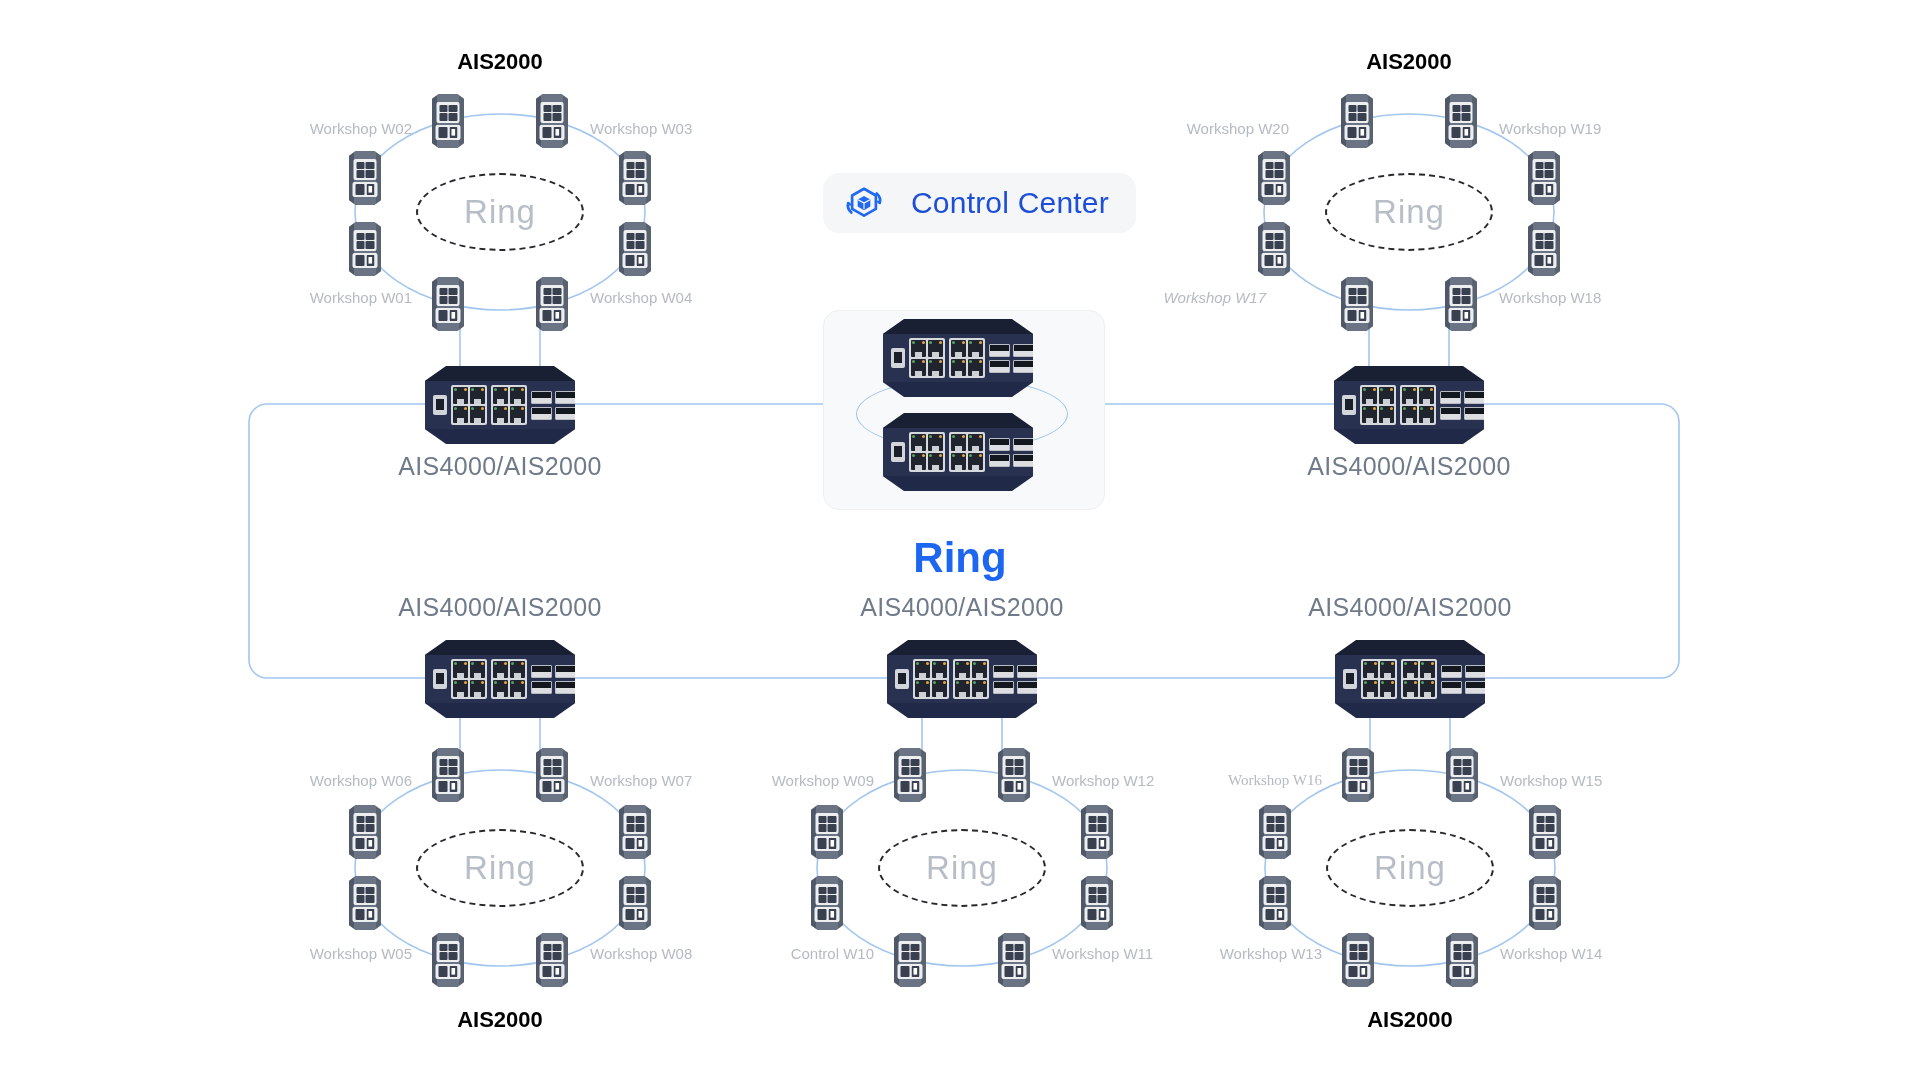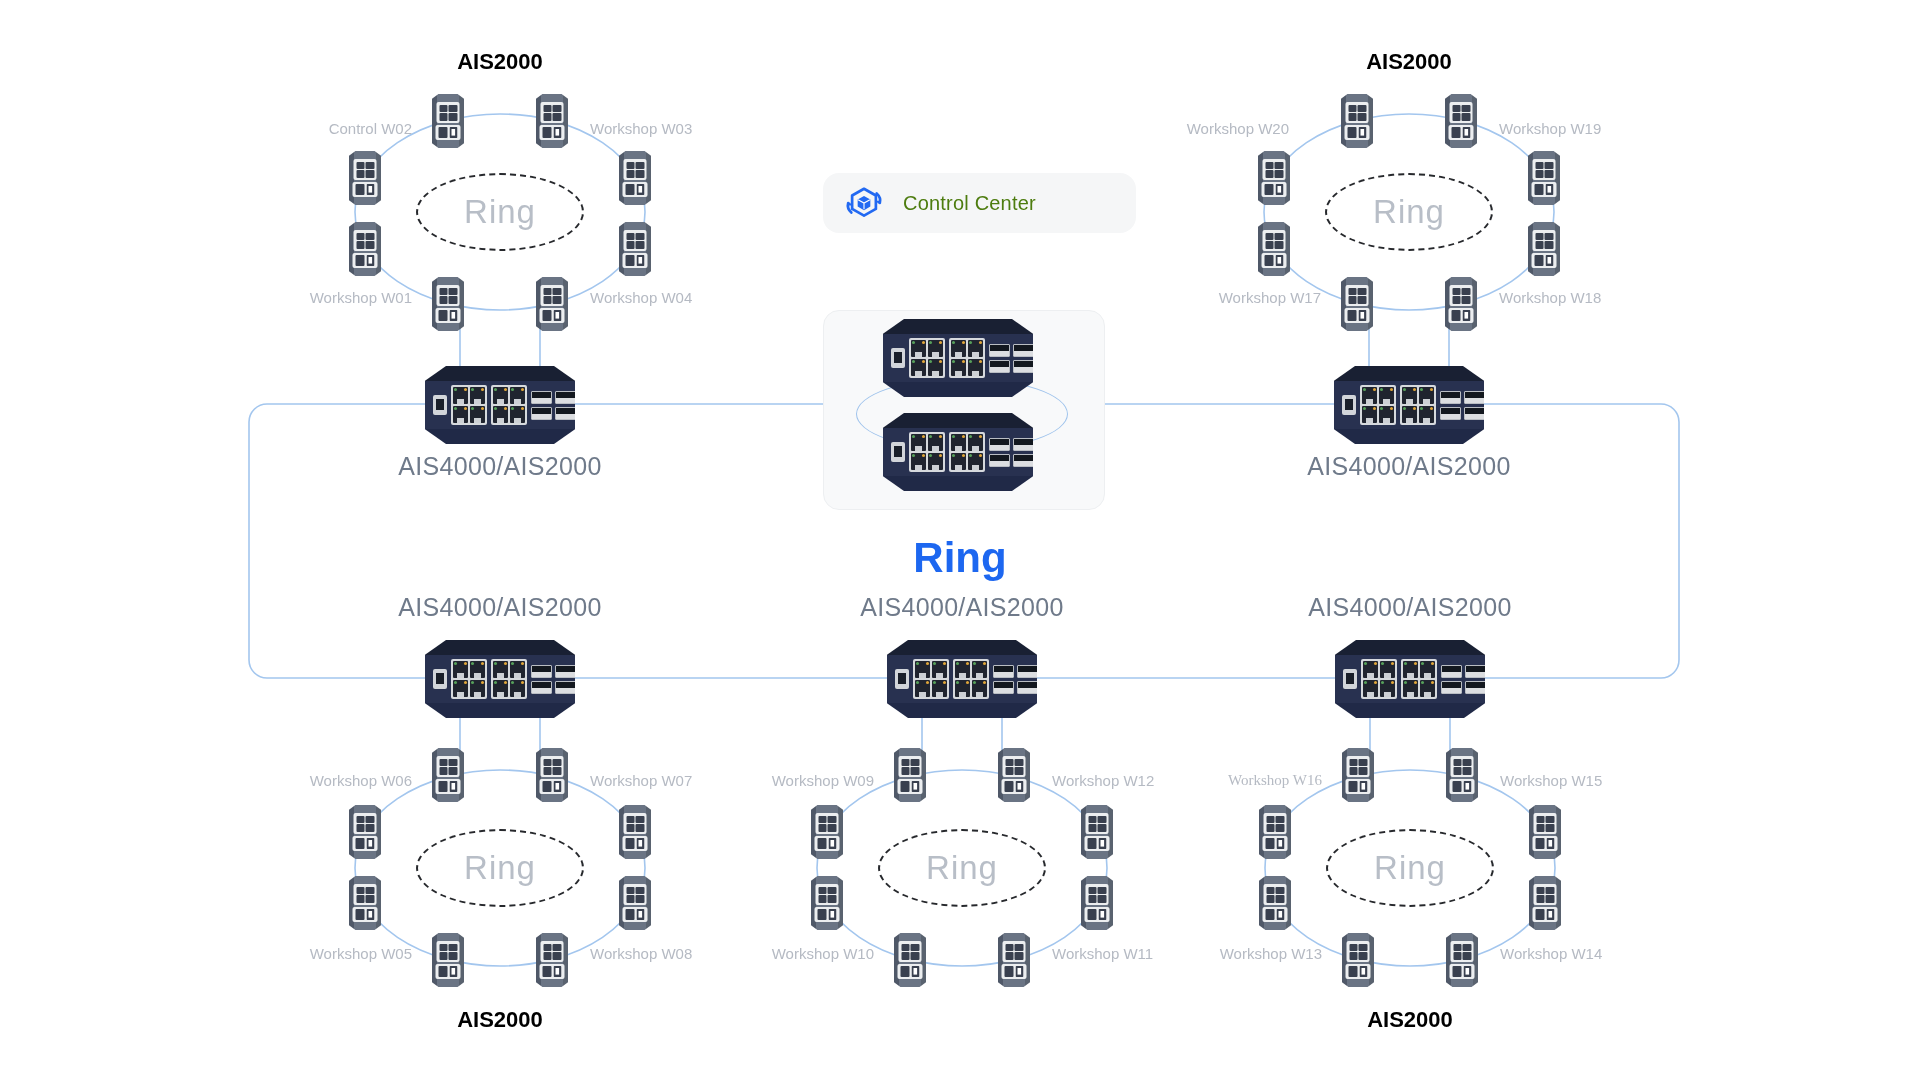--- a/index.html
+++ b/index.html
@@ -215,7 +215,7 @@
         <span></span>
       </span>
     </div>
-    <div class="workshop-label left abs" style="left: 192px; top: 120px;">Control W02</div>
+    <div class="workshop-label left abs" style="left: 192px; top: 120px;">Workshop W02</div>
     <div class="workshop-label right abs" style="left: 590px; top: 120px;">Workshop W03</div>
     <div class="workshop-label left abs" style="left: 192px; top: 289px;">Workshop W01</div>
     <div class="workshop-label right abs" style="left: 590px; top: 289px;">Workshop W04</div>

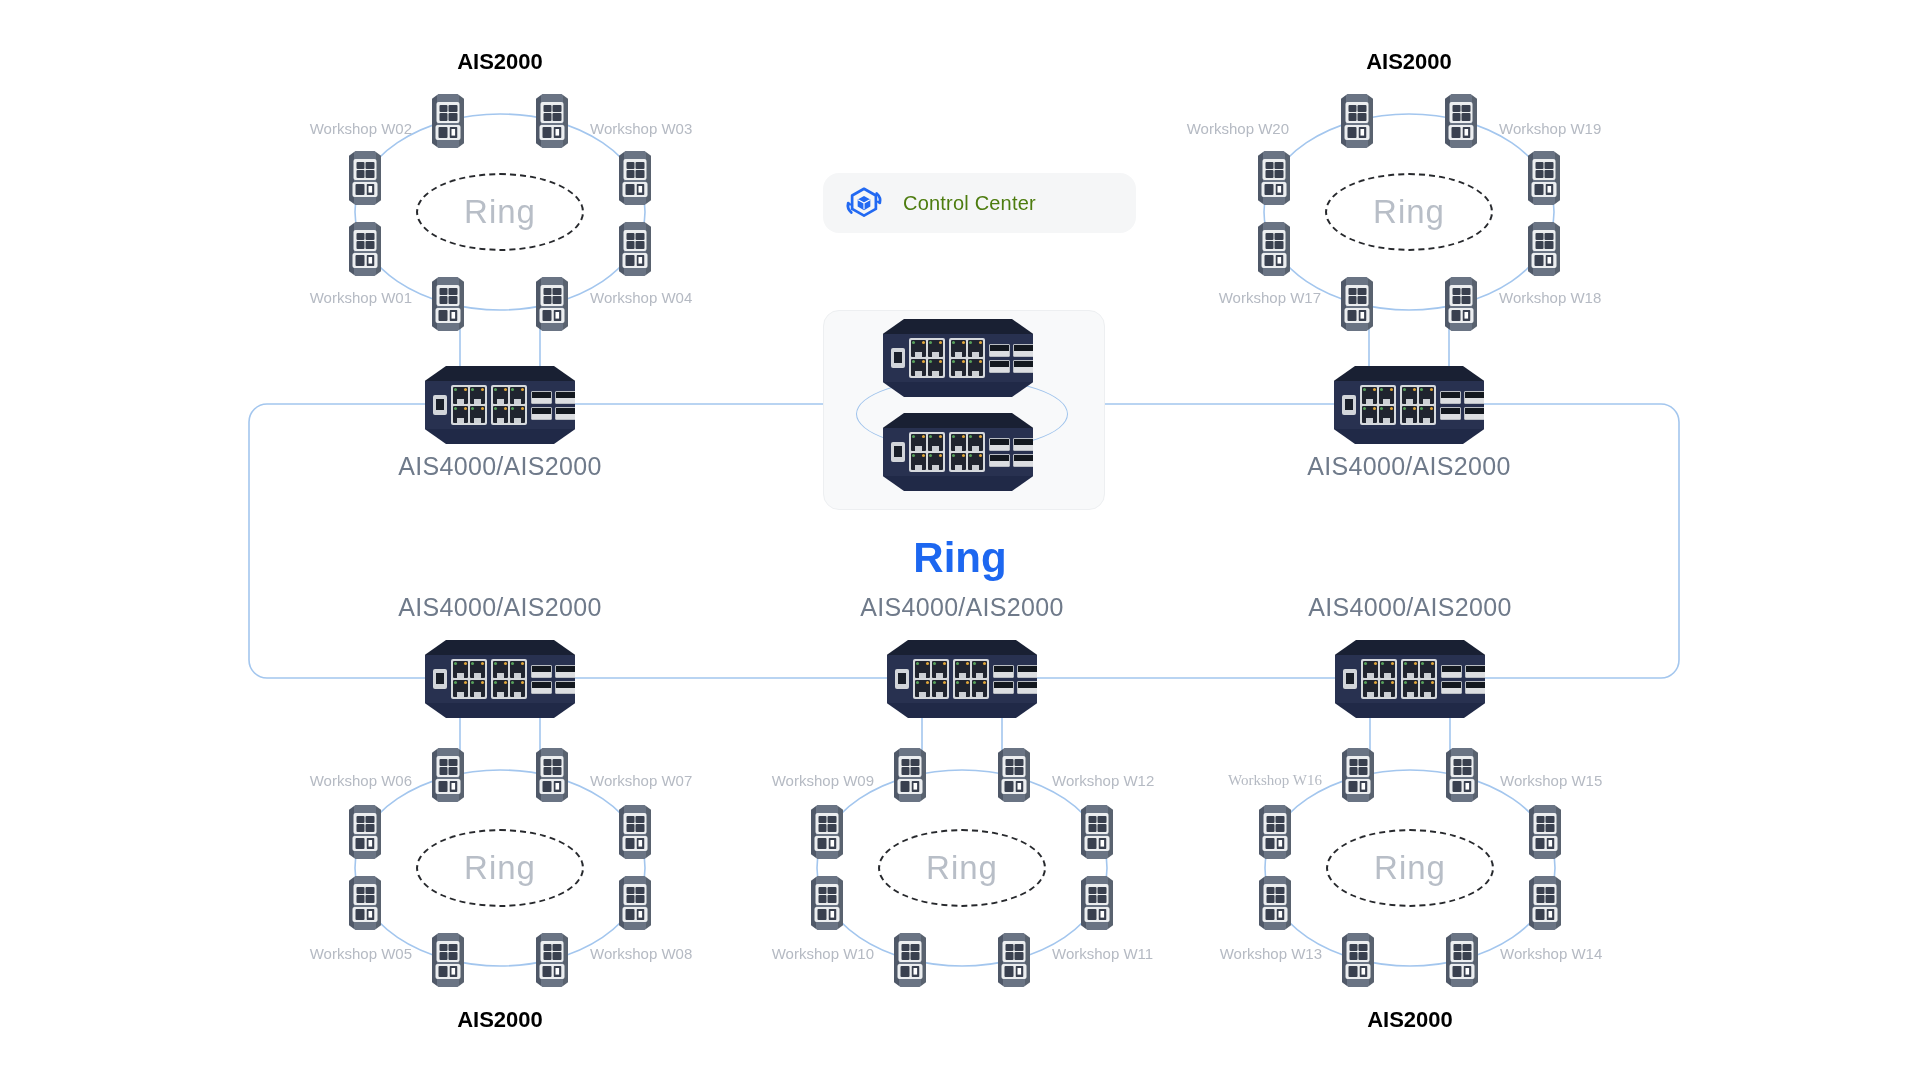--- a/index.html
+++ b/index.html
@@ -27,7 +27,7 @@
     left:823px;top:173px;width:313px;height:60px;border-radius:16px;background:#f5f6f7;
     display:flex;align-items:center;padding-left:22px;z-index:6;
   }
-  .cc-pill .cc-text{font-size:20px;font-weight:500;color:#4d7c0f;margin-left:20px;letter-spacing:.2px;}
+  .cc-pill .cc-text{font-size:30px;font-weight:500;color:#1d4ed8;margin-left:28px;letter-spacing:.2px;}
   
   .core-box{
     left:823px;top:310px;width:282px;height:200px;border-radius:16px;

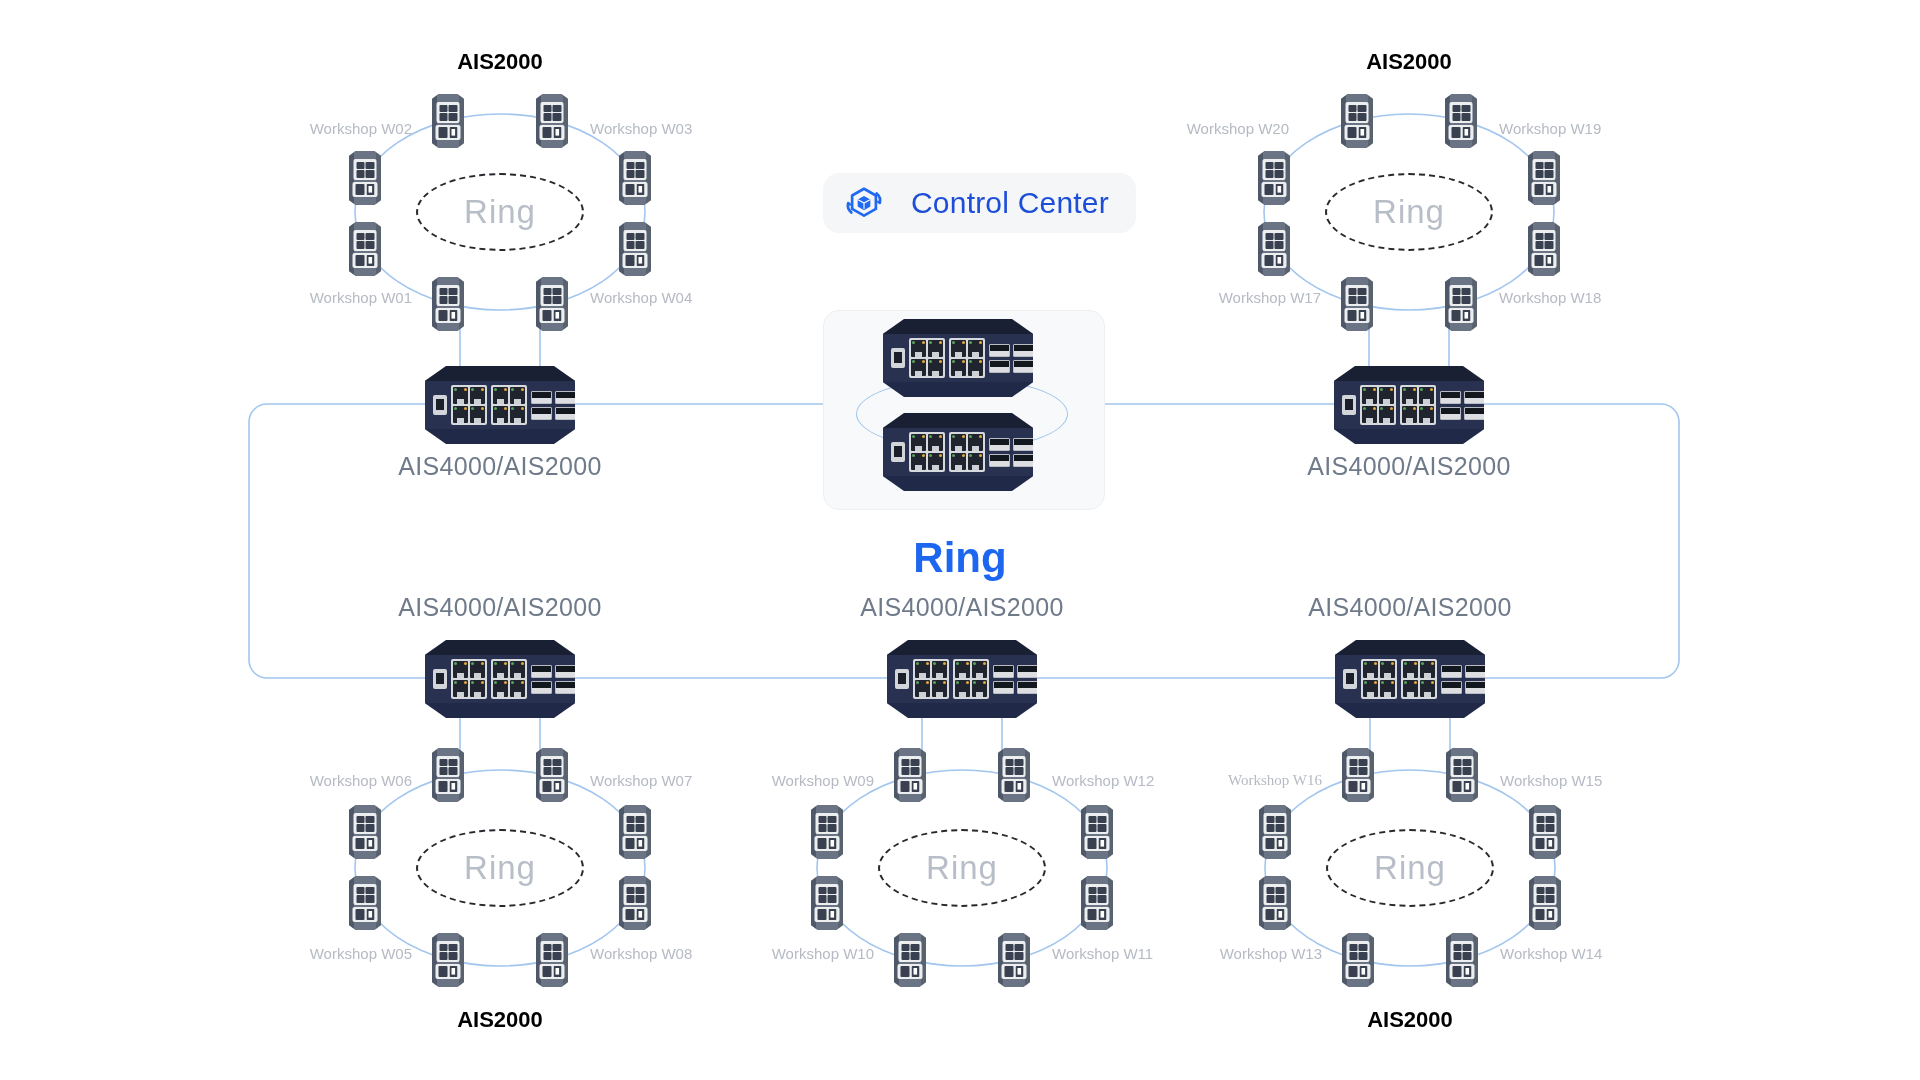--- a/index.html
+++ b/index.html
@@ -345,7 +345,7 @@
     </div>
     <div class="workshop-label left abs" style="left: 1069px; top: 120px;">Workshop W20</div>
     <div class="workshop-label right abs" style="left: 1499px; top: 120px;">Workshop W19</div>
-    <div class="workshop-label left abs" style="left: 1101px; top: 289px;">Workshop W17</div>
+    <div class="workshop-label left abs" style="left: 1046px; top: 289px; font-style: italic;">Workshop W17</div>
     <div class="workshop-label right abs" style="left: 1499px; top: 289px;">Workshop W18</div>
     <div class="cluster-title abs" style="left: 350px; top: 1007px;">AIS2000</div>
     <div class="core-switch abs" style="left: 425px; top: 640px; z-index: 4;">

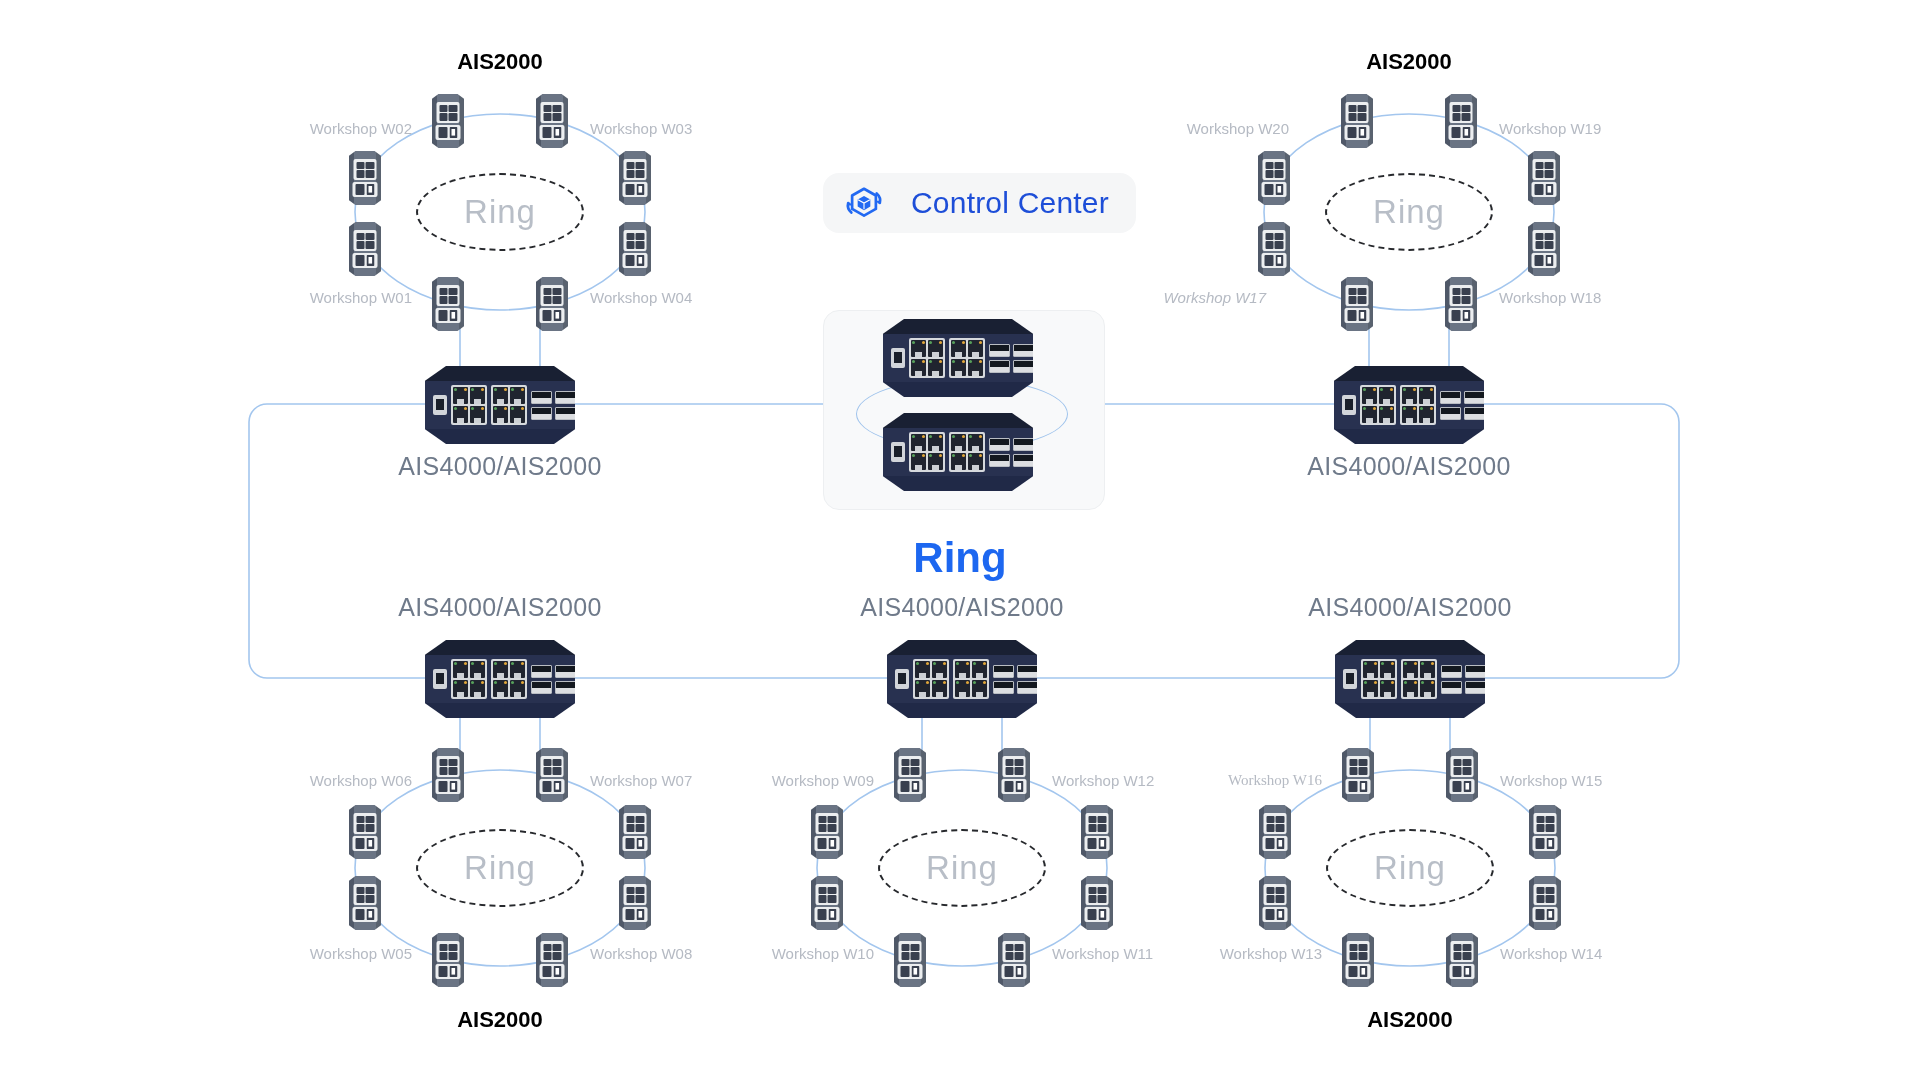--- a/index.html
+++ b/index.html
@@ -600,7 +600,7 @@
     </div>
     <div class="workshop-label left abs" style="left: 654px; top: 772px;">Workshop W09</div>
     <div class="workshop-label right abs" style="left: 1052px; top: 772px;">Workshop W12</div>
-    <div class="workshop-label left abs" style="left: 654px; top: 945px;">Workshop W10</div>
+    <div class="workshop-label left abs" style="left: 654px; top: 945px;">Control W10</div>
     <div class="workshop-label right abs" style="left: 1052px; top: 945px;">Workshop W11</div>
     <div class="cluster-title abs" style="left: 1260px; top: 1007px;">AIS2000</div>
     <div class="core-switch abs" style="left: 1335px; top: 640px; z-index: 4;">

